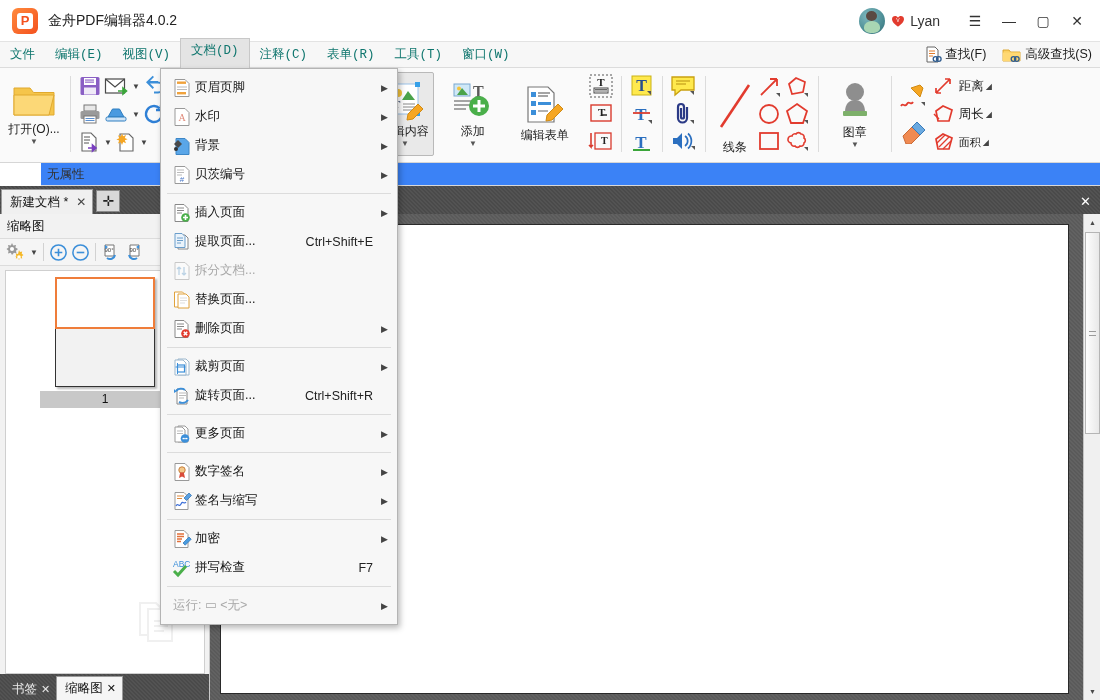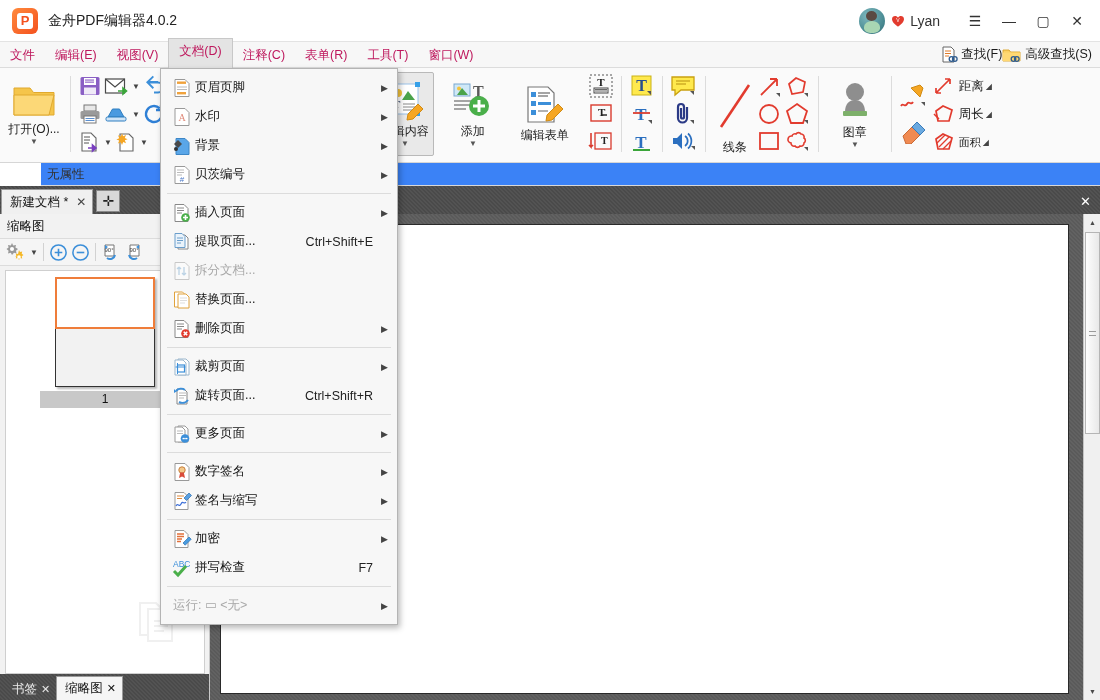--- a/index.html
+++ b/index.html
@@ -60,8 +60,9 @@
     display:flex; align-items:center;
   }
   .menu-item {
-    padding:0 10px; height:26px; line-height:26px; font-size:12.5px; color:#be185d;
+    padding:0 10px; height:26px; line-height:26px; font-size:12.5px; color:#0f766e;
     white-space:nowrap;
+    font-family:Liberation Mono, monospace;
   }
   .menu-item.active { background:#e4e4e4; border:1px solid #c8c8c8; border-bottom:none; height:34px; line-height:24px;}
   .menubar-right { margin-left:auto; display:flex; align-items:center; gap:0; padding-right:8px; }

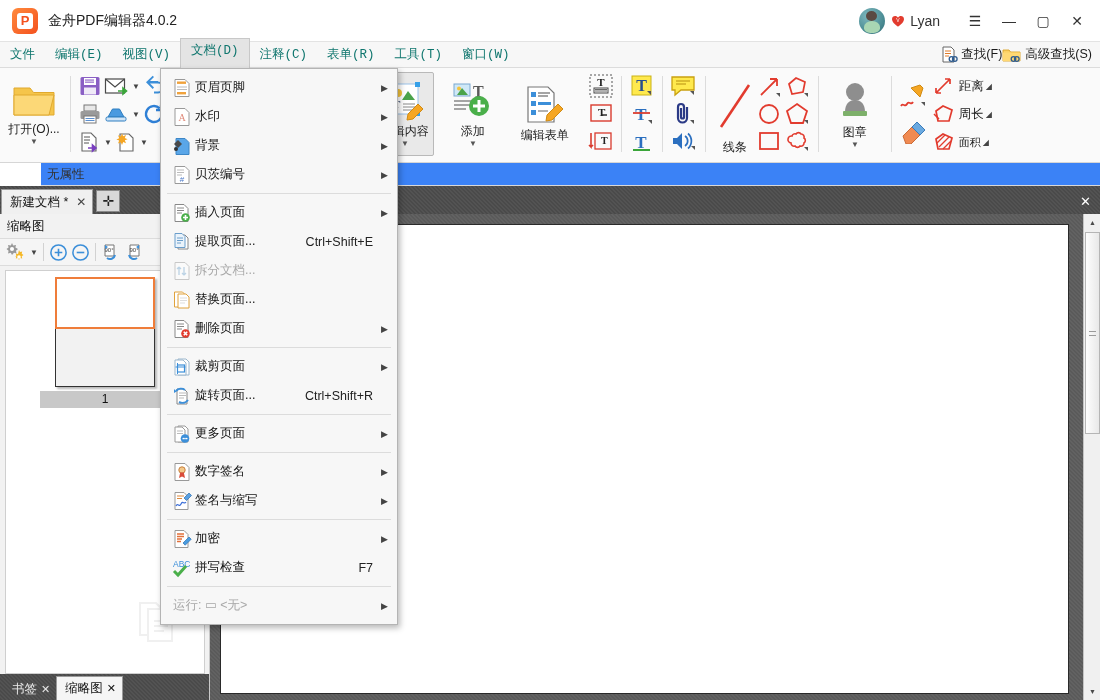--- a/index.html
+++ b/index.html
@@ -65,7 +65,7 @@
     font-family:Liberation Mono, monospace;
   }
   .menu-item.active { background:#e4e4e4; border:1px solid #c8c8c8; border-bottom:none; height:34px; line-height:24px;}
-  .menubar-right { margin-left:auto; display:flex; align-items:center; gap:0; padding-right:8px; }
+  .menubar-right { margin-left:auto; display:flex; align-items:center; gap:16px; padding-right:8px; }
   .find-btn{ display:flex; align-items:center; gap:3px; font-size:12.5px; }
 
   

